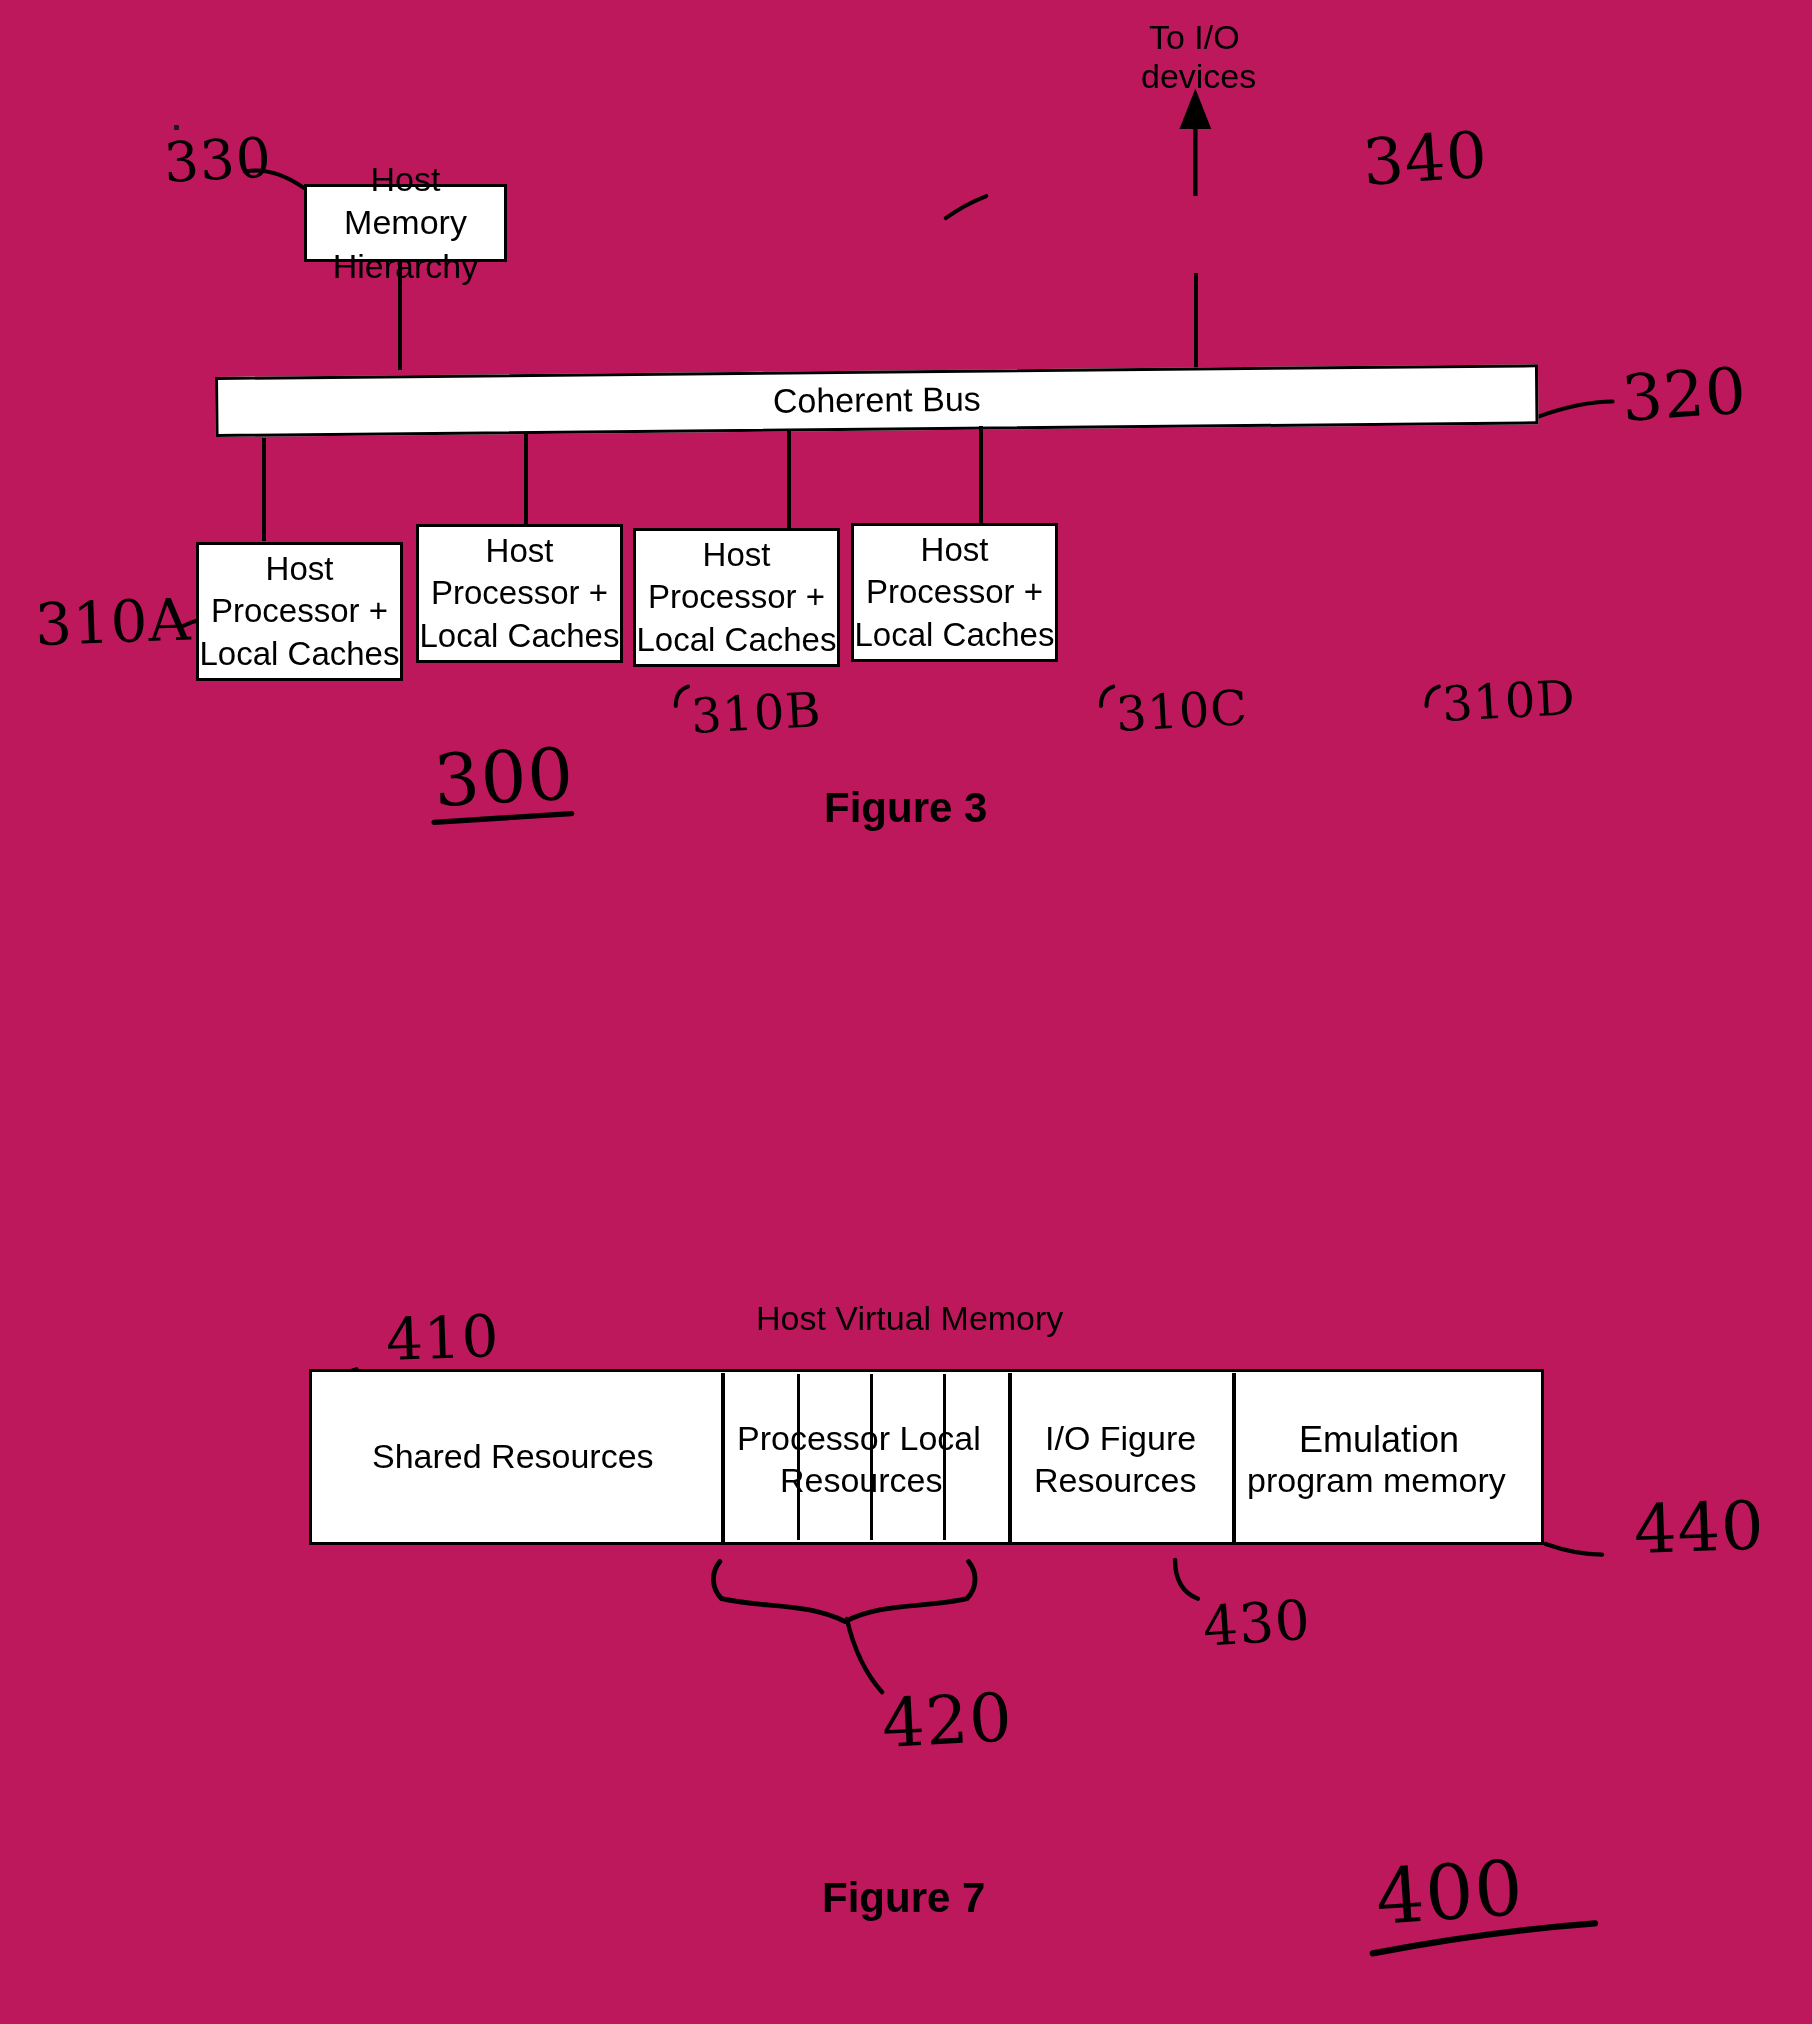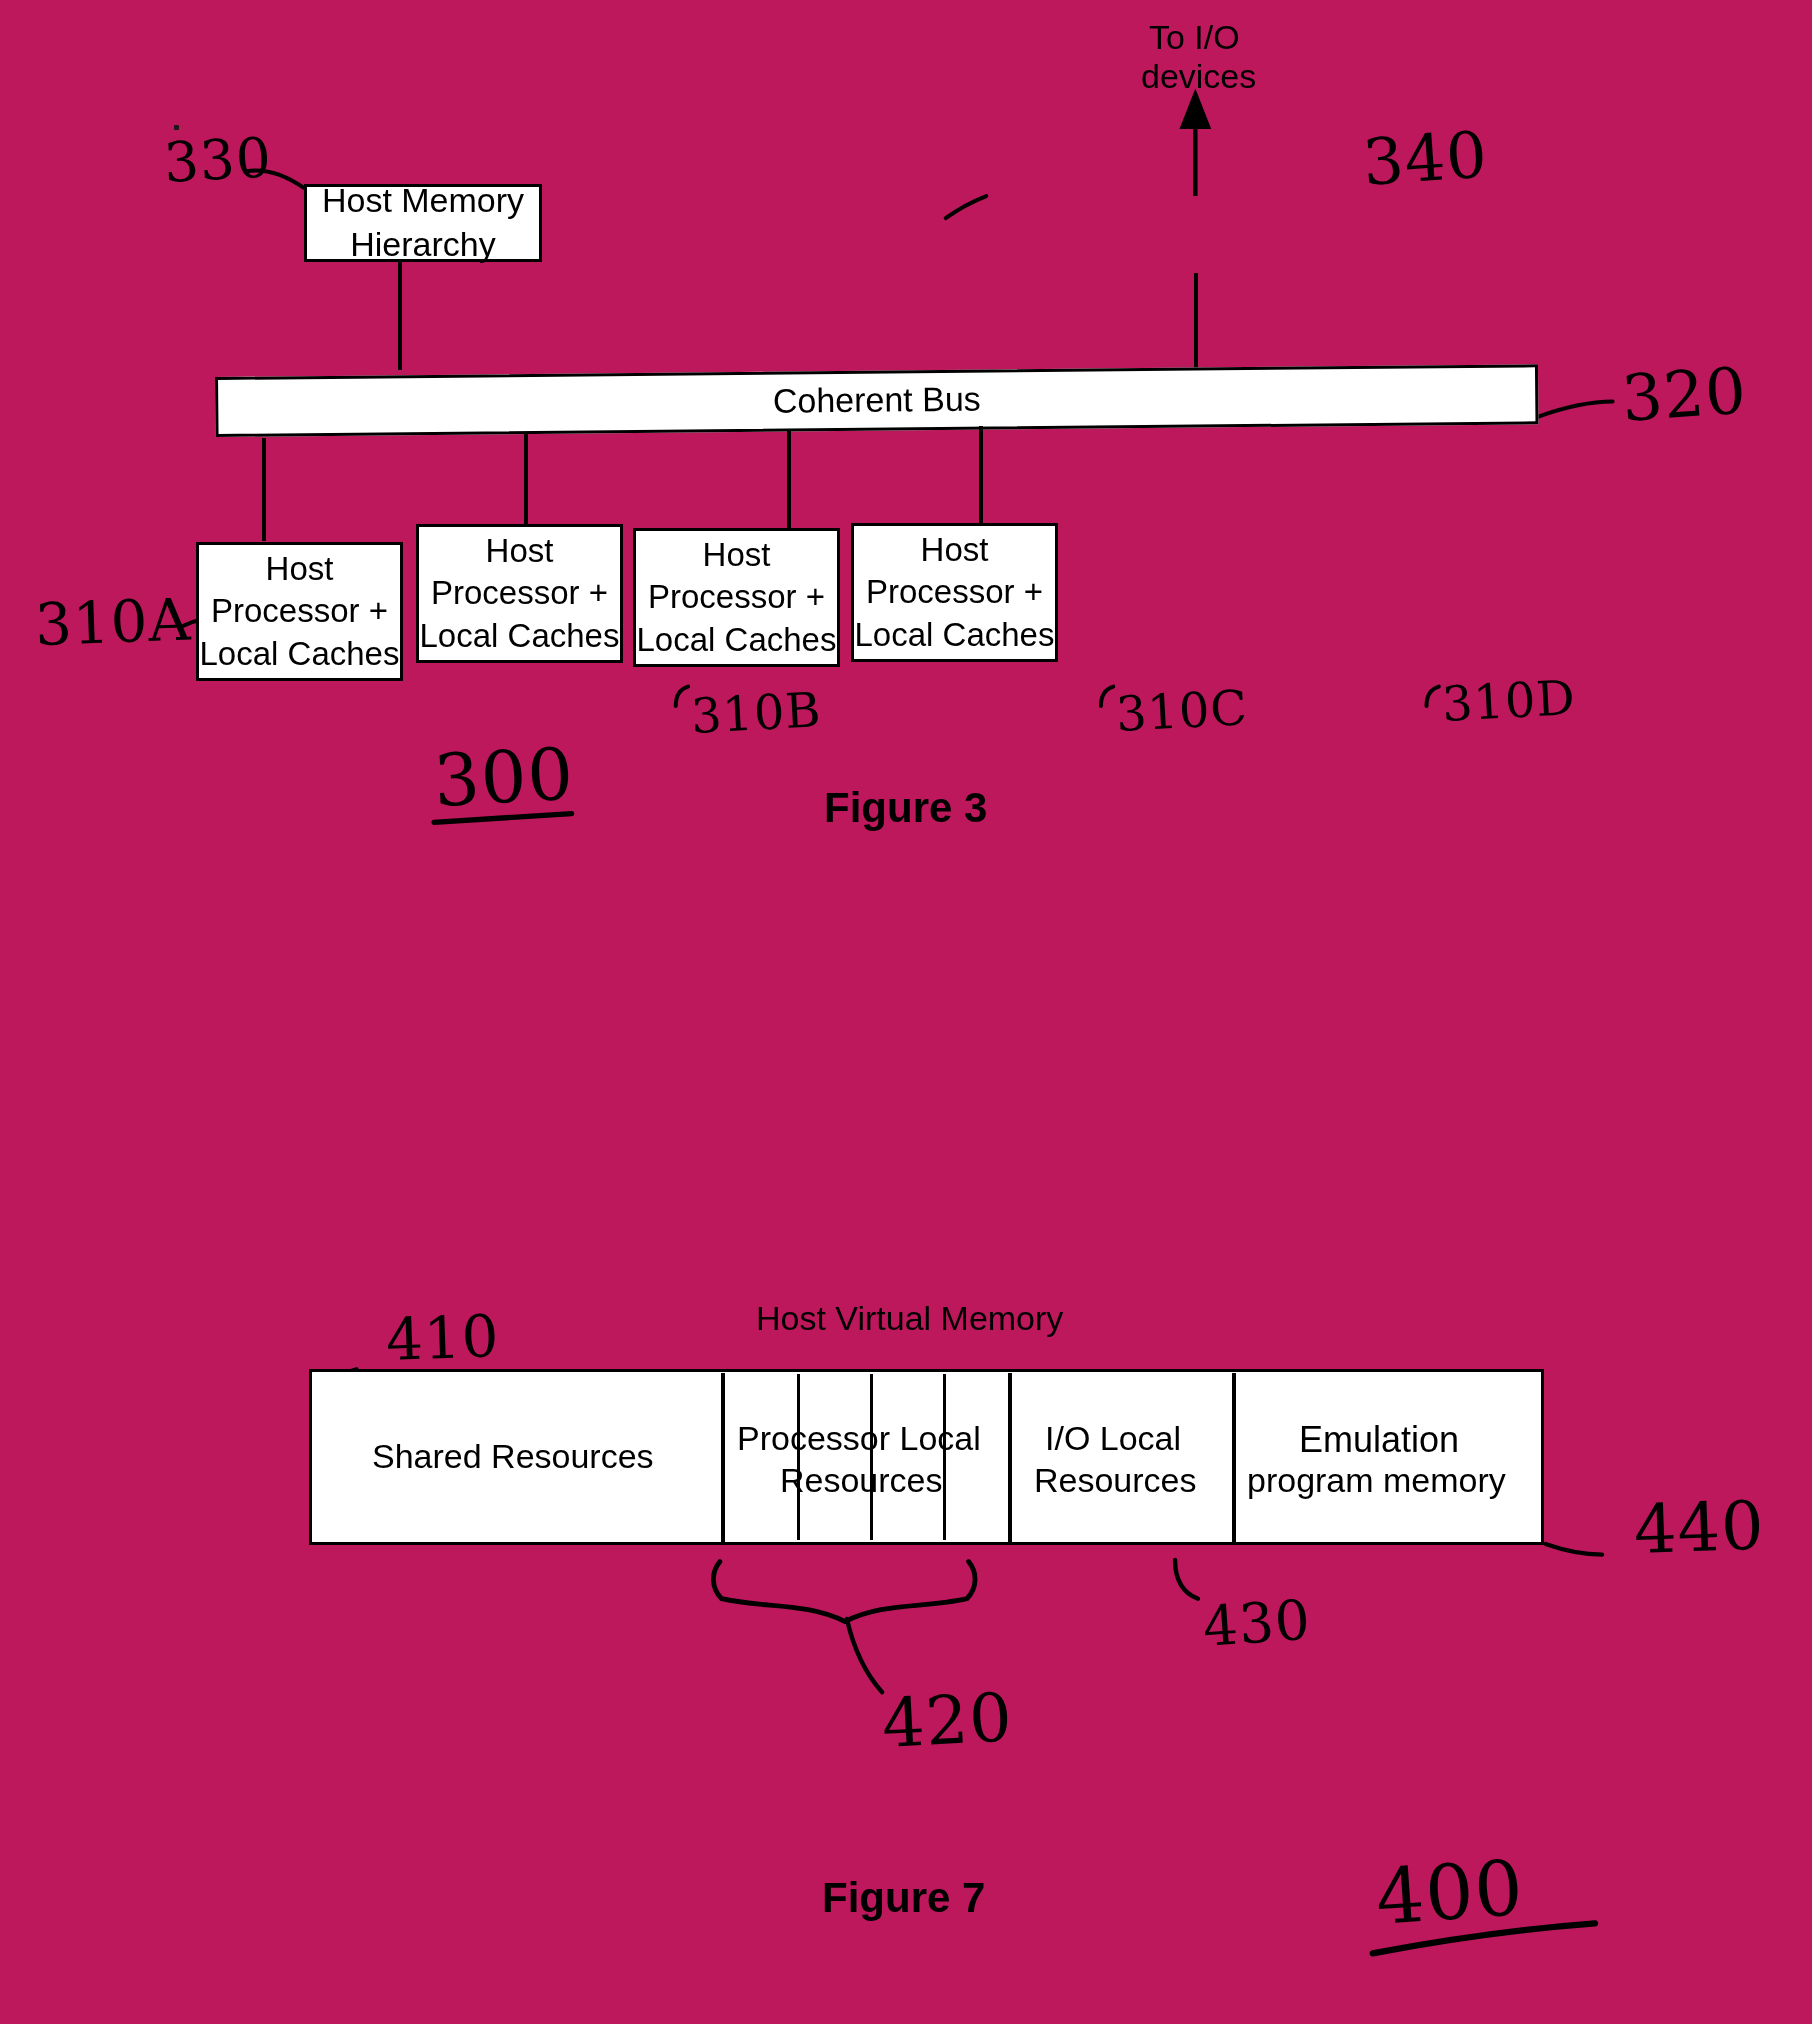--- a/index.html
+++ b/index.html
@@ -123,7 +123,7 @@
   <div class="txt" style="left:1149px; top:16px; font-size:34px;">To I/O</div>
   <div class="txt" style="left:1141px; top:55px; font-size:34px;">devices</div>
 
-  <div class="box" style="left:304px; top:184px; width:238px; height:78px; flex-direction:column; font-size:34px;">
+  <div class="box" style="left:304px; top:184px; width:203px; height:78px; flex-direction:column; font-size:34px;">
     <span>Host Memory</span>
     <span>Hierarchy</span>
   </div>

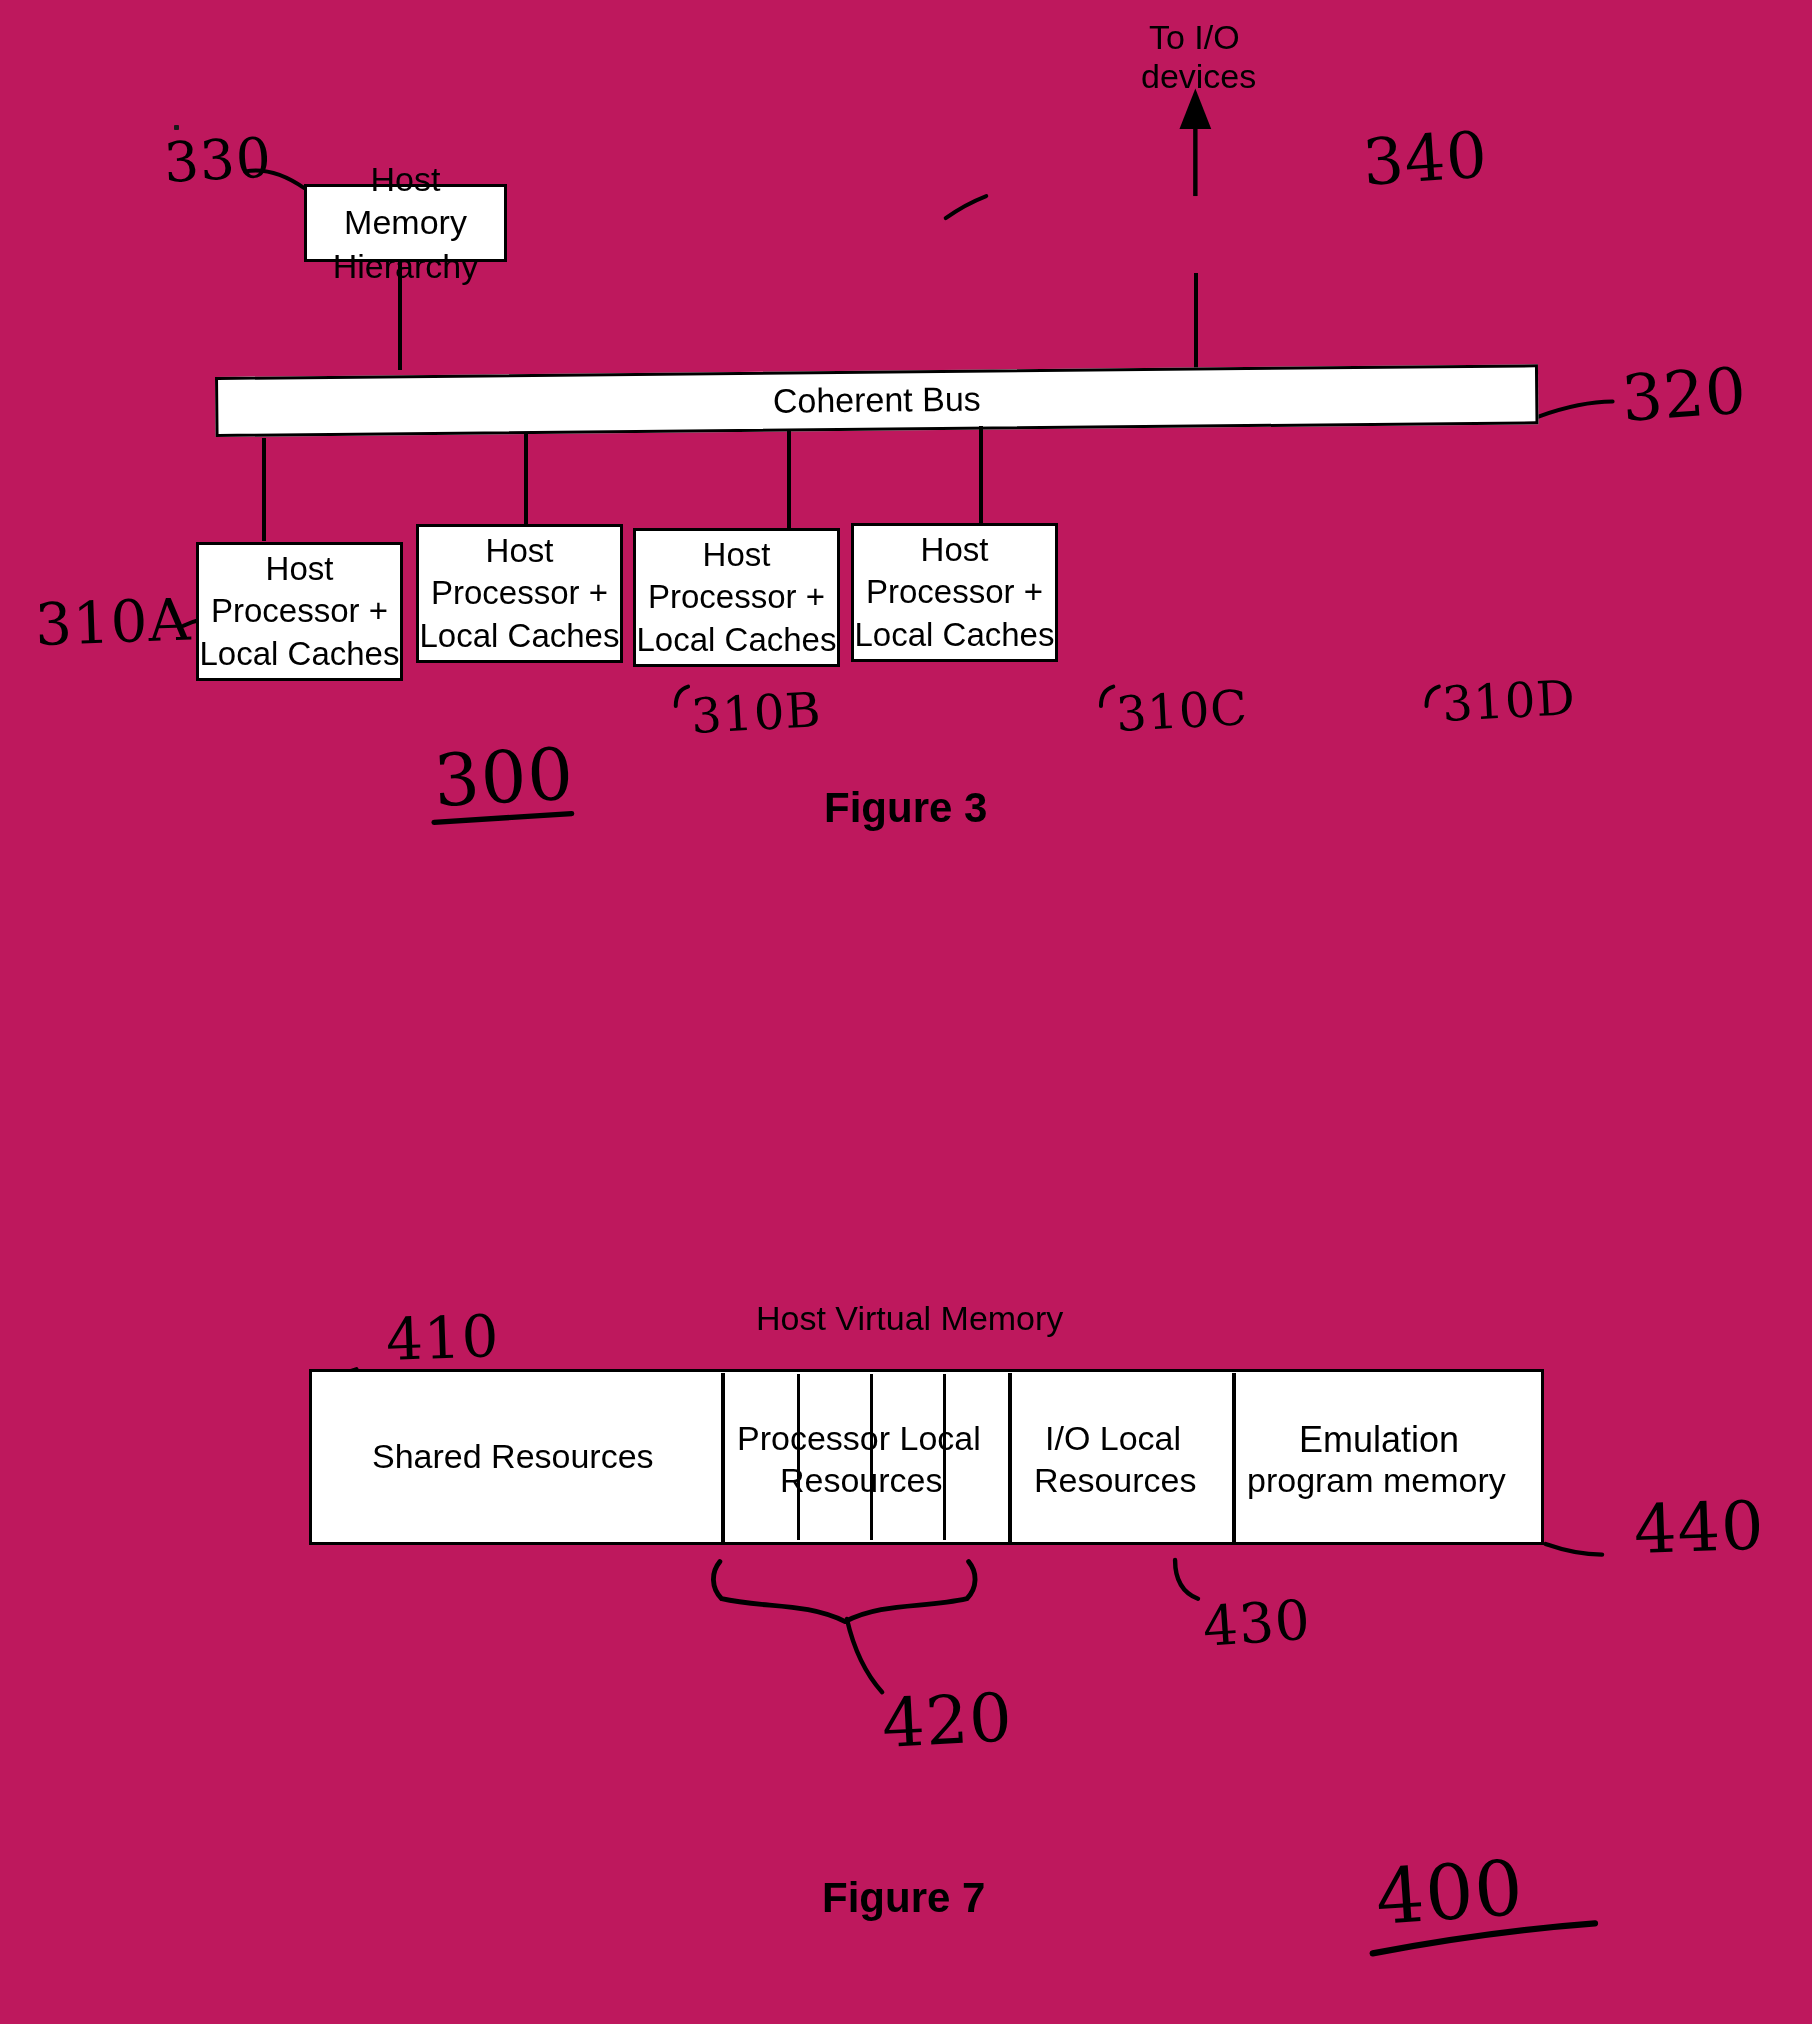--- a/index.html
+++ b/index.html
@@ -199,7 +199,7 @@
   <div class="txt" style="left:737px; top:1417px; font-size:34px; z-index:5; background:transparent;">Processor Local</div>
   <div class="txt" style="left:780px; top:1459px; font-size:34px; z-index:5;">Resources</div>
 
-  <div class="txt" style="left:1045px; top:1417px; font-size:34px; z-index:5;">I/O Local</div>
+  <div class="txt" style="left:1045px; top:1417px; font-size:34px; z-index:5;">I/O Figure</div>
   <div class="txt" style="left:1034px; top:1459px; font-size:34px; z-index:5;">Resources</div>
 
   <div class="txt" style="left:1299px; top:1417px; font-size:36px; z-index:5;">Emulation</div>

